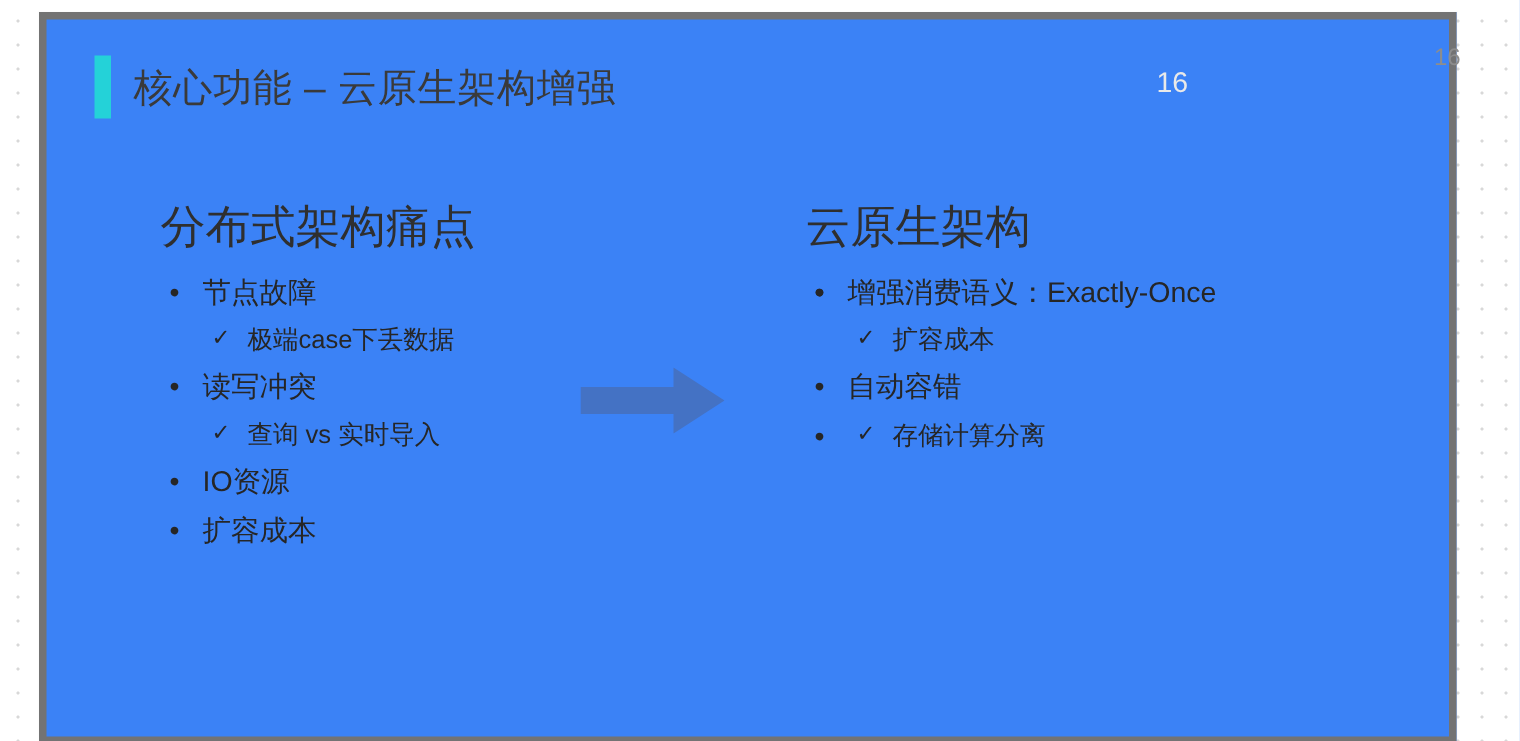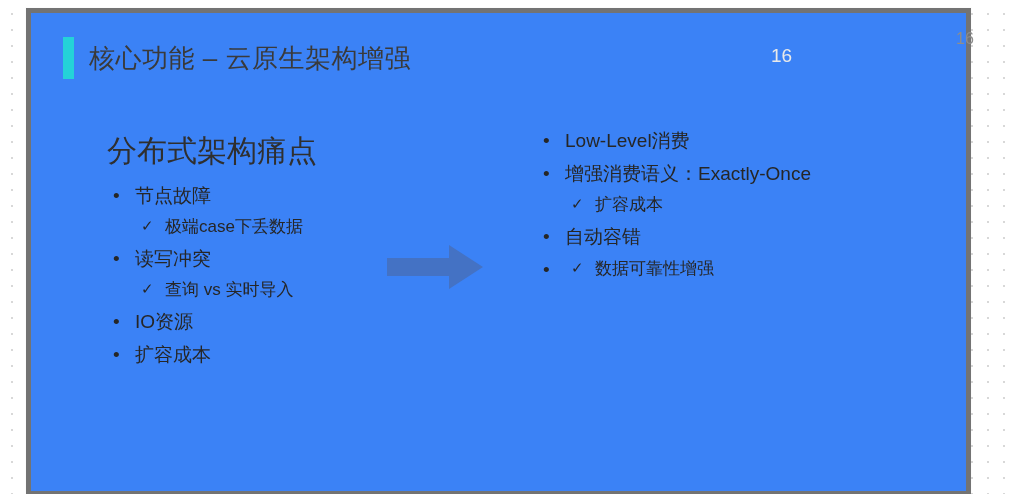--- a/index.html
+++ b/index.html
@@ -196,6 +196,7 @@
   </svg>
 
   <div class="column" id="column-right">
+    <div class="col-heading">云原生架构</div>
     <ul class="bullets">
 
       <li>

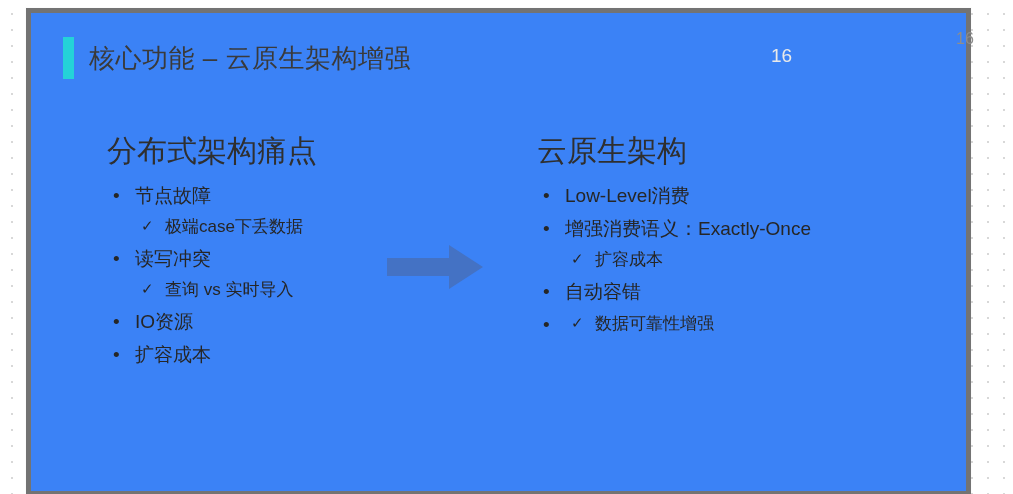--- a/index.html
+++ b/index.html
@@ -201,7 +201,6 @@
 
       <li>
         <span class="b-dot">•</span>
-        <span>Low-Level消费</span>
       </li>
 
       <li>

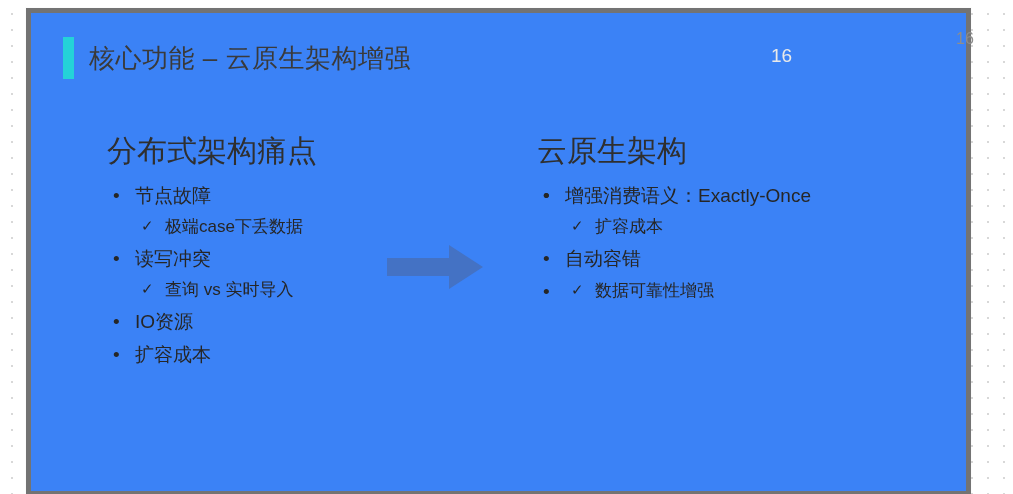--- a/index.html
+++ b/index.html
@@ -224,7 +224,7 @@
         <ul class="sub">
           <li>
             <span class="c-mark">✓</span>
-            <span>数据可靠性增强</span>
+            <span>存储计算分离</span>
           </li>
         </ul>
       </li>

